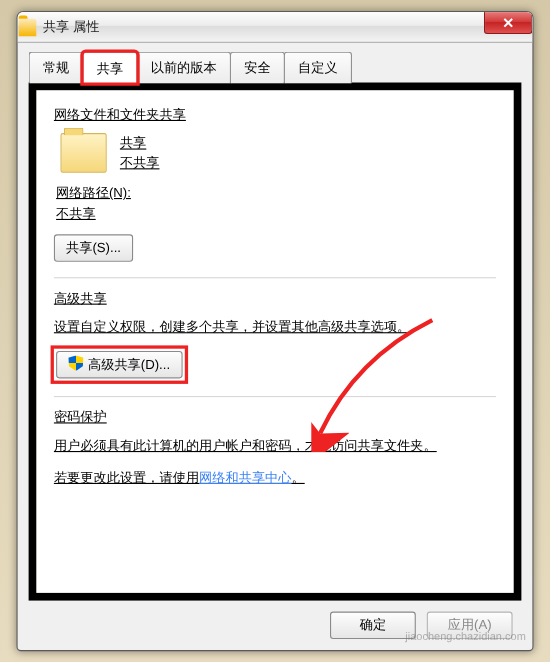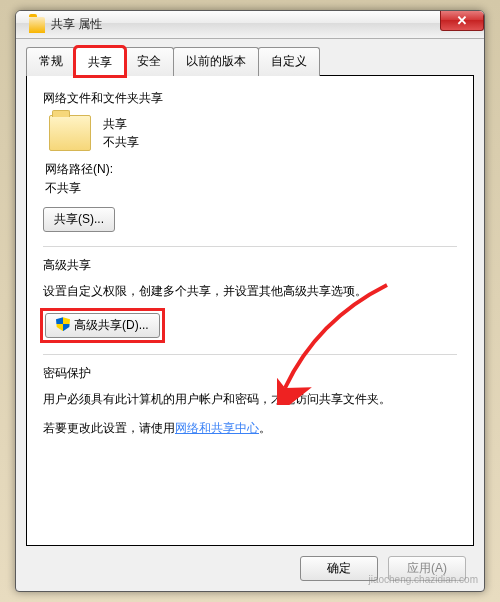--- a/index.html
+++ b/index.html
@@ -29,7 +29,7 @@
   border-bottom: 1px solid #b0b0b0;
   display: flex;
   align-items: center;
-  padding-left: 13px;
+  padding-left: 1px;
   position: relative;
 }
 .titlebar .folder-ico {

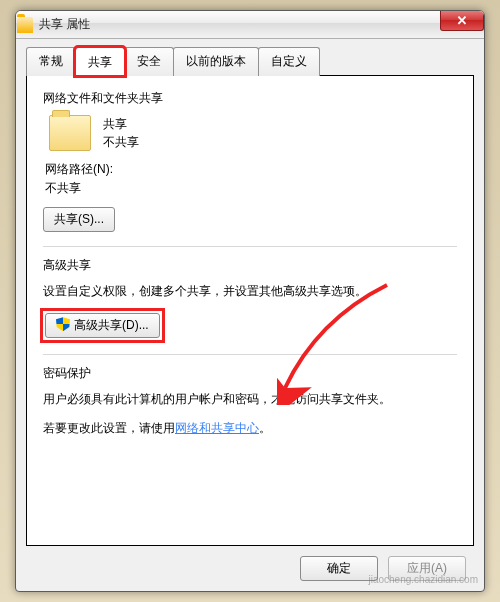--- a/index.html
+++ b/index.html
@@ -159,8 +159,8 @@
     <div class="tabs">
       <div class="tab"><span>常规</span></div>
       <div class="tab active highlight"><span>共享</span></div>
+      <div class="tab"><span>以前的版本</span></div>
       <div class="tab"><span>安全</span></div>
-      <div class="tab"><span>以前的版本</span></div>
       <div class="tab"><span>自定义</span></div>
     </div>
 

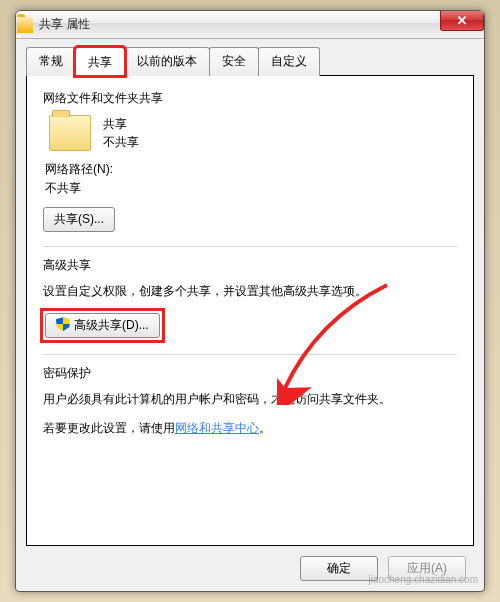--- a/index.html
+++ b/index.html
@@ -88,10 +88,11 @@
 .tabpanel {
   flex: 1;
   background: #fff;
-  border: 1px solid #000000;
+  border: 7px solid #000000;
   padding: 14px 16px;
   position: relative;
   z-index: 1;
+  text-decoration: underline;
 }
 .section-title { font-size: 12px; margin-bottom: 8px; }
 .folder-block { display: flex; align-items: flex-start; gap: 12px; margin: 4px 0 10px 6px; }

